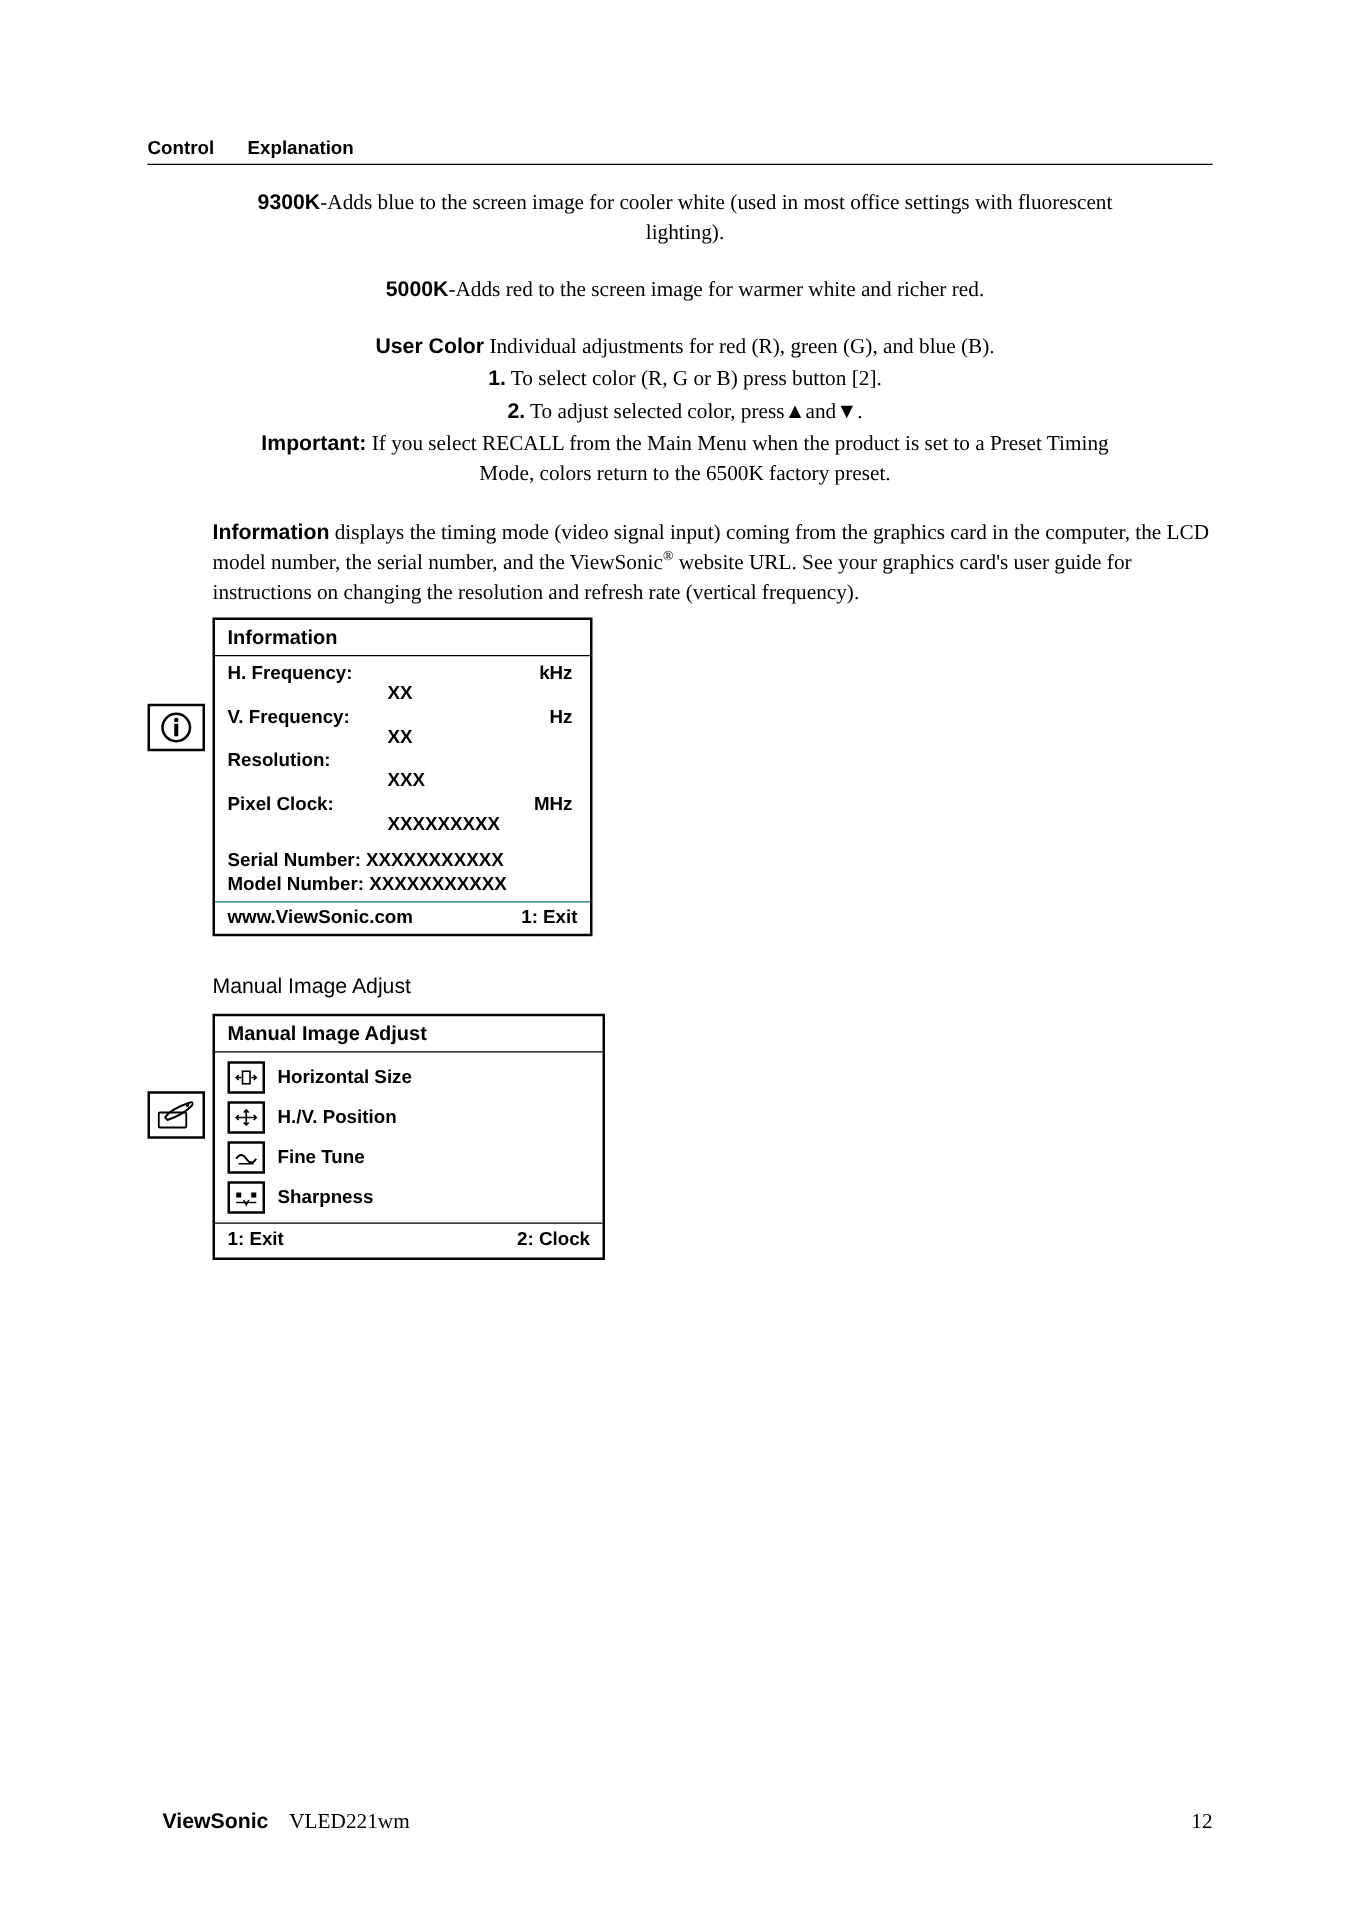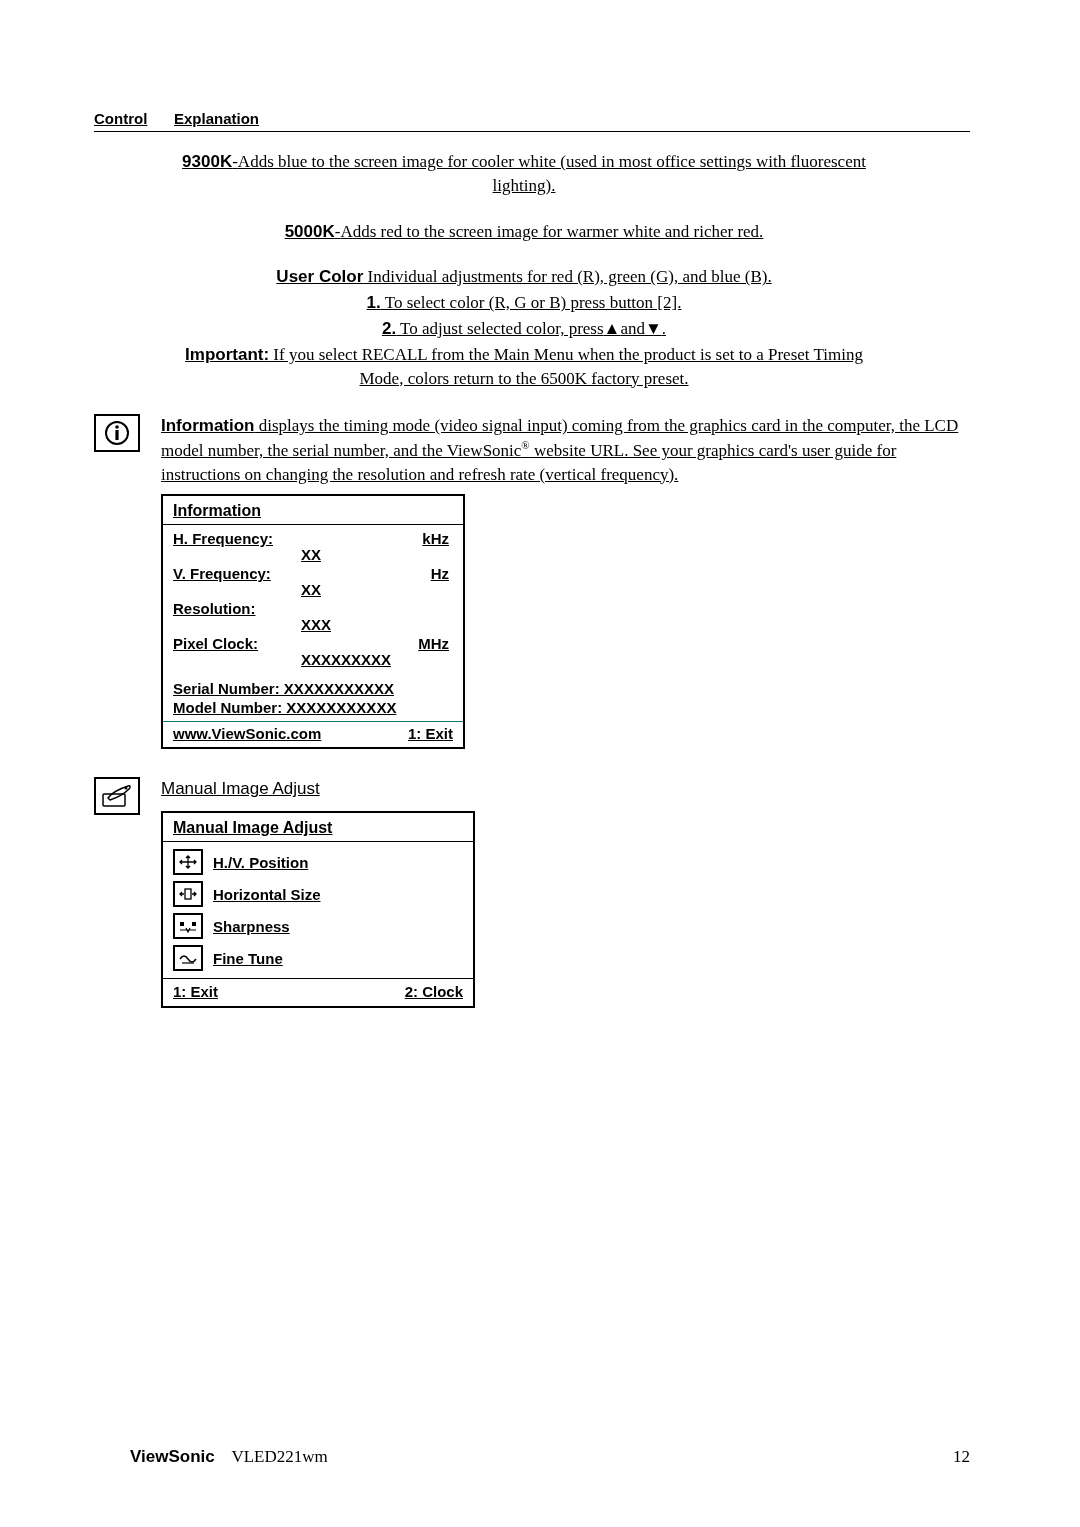--- a/index.html
+++ b/index.html
@@ -15,8 +15,7 @@
     position: relative;
   }
   .page {
-    padding: 110px 110px 60px 94px;
-    text-decoration: underline;
+    padding: 110px 110px 60px 118px;
   }
   .header-row {
     display: flex;

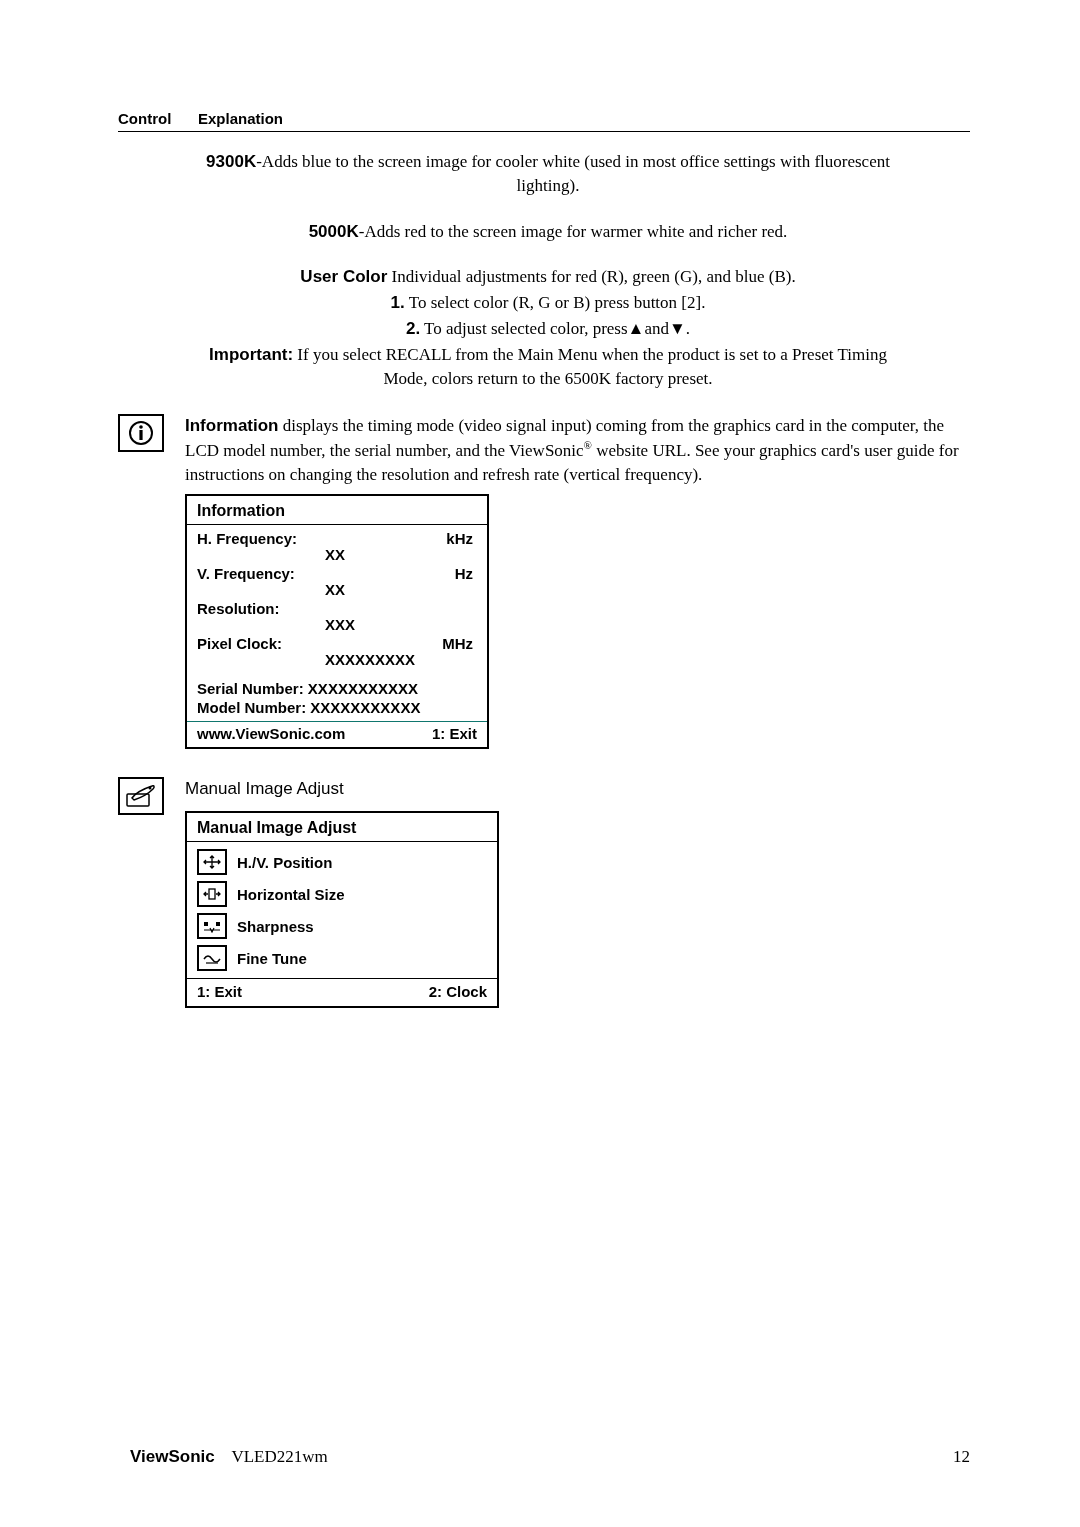--- a/index.html
+++ b/index.html
@@ -47,8 +47,8 @@
   .no-bottom { margin-bottom: 2px; }
   .section-row {
     display: flex;
-    align-items: flex-start;
-    gap: 21px;
+    align-items: center;
+    gap: 6px;
     margin-top: 24px;
   }
   .icon-box {

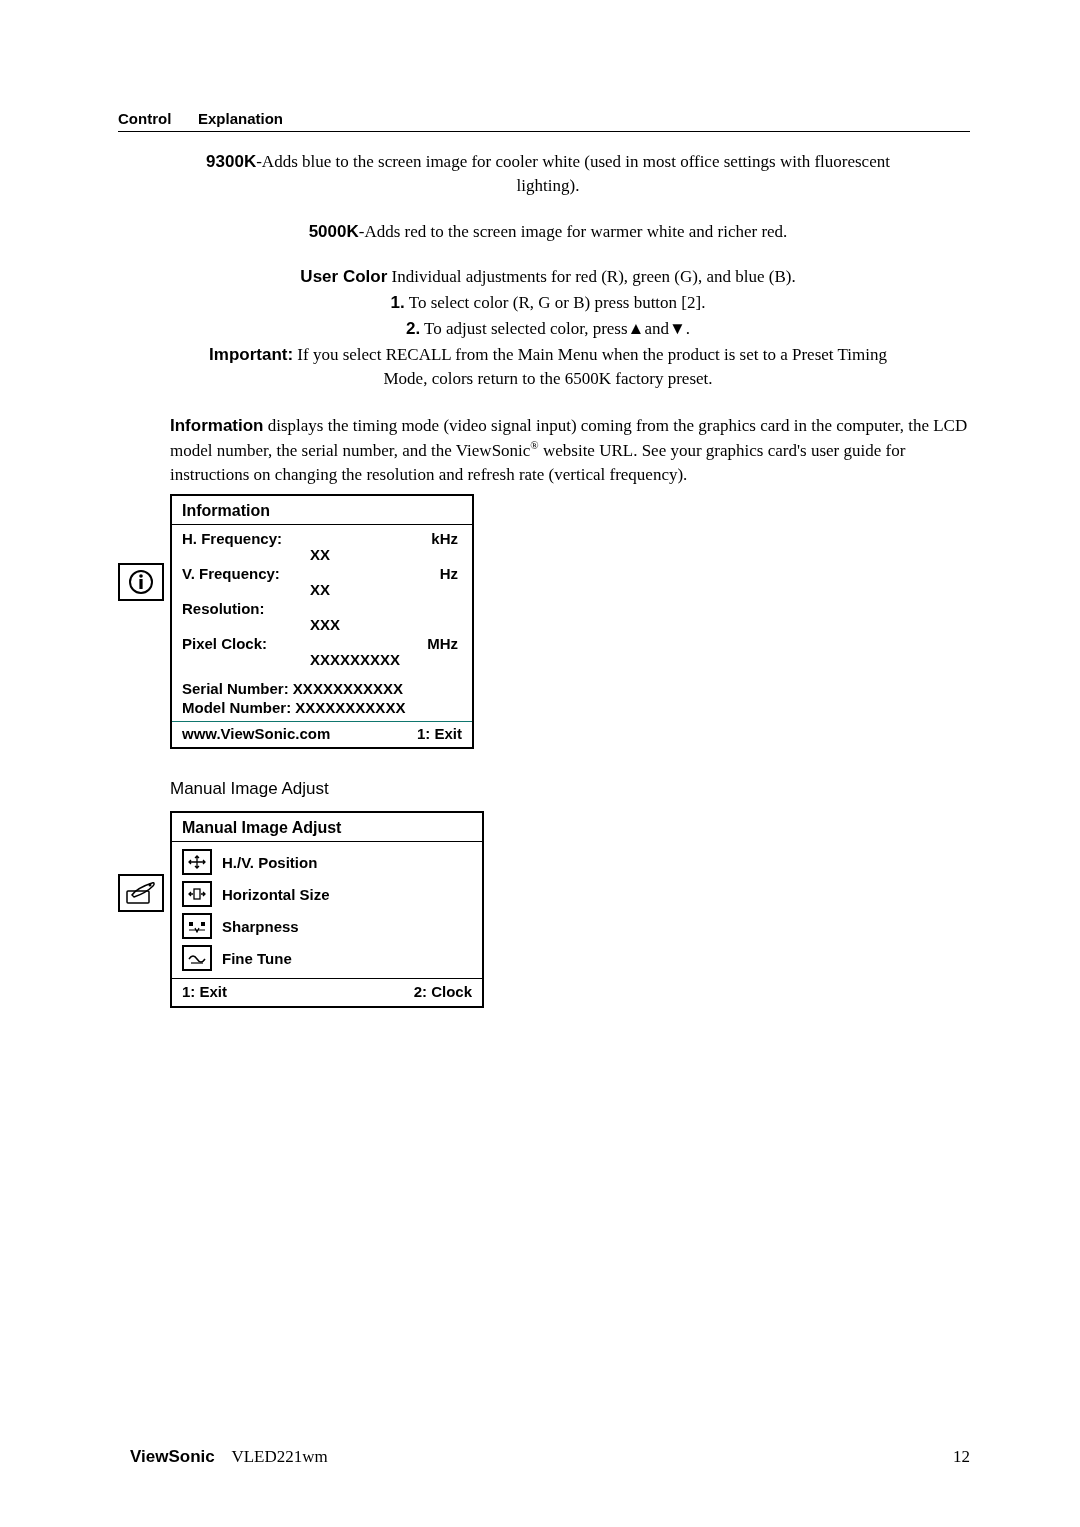--- a/index.html
+++ b/index.html
@@ -237,20 +237,20 @@
         <div style="border-top:1px solid #000;padding:4px 0;">
           <div class="osd-menu-row" style="border-top:none;">
             <span class="mini-icon">
-              <svg width="20" height="16" viewBox="0 0 20 16">
-                  <path d="M10 2 L10 14 M2 8 L18 8 M8 4 L10 2 L12 4 M8 12 L10 14 L12 12 M4 6 L2 8 L4 10 M16 6 L18 8 L16 10" stroke="#000" stroke-width="1.3" fill="none"></path>
-                </svg>
-            </span>
-            <span>H./V. Position</span>
-          </div>
-          <div class="osd-menu-row" style="border-top:none;">
-            <span class="mini-icon">
               <svg width="20" height="14" viewBox="0 0 20 14">
                   <rect x="7" y="2" width="6" height="10" fill="none" stroke="#000" stroke-width="1.3"></rect>
                   <path d="M2 7 L6 7 M4 5 L2 7 L4 9 M14 7 L18 7 M16 5 L18 7 L16 9" stroke="#000" stroke-width="1.3" fill="none"></path>
                 </svg>
             </span>
             <span>Horizontal Size</span>
+          </div>
+          <div class="osd-menu-row" style="border-top:none;">
+            <span class="mini-icon">
+              <svg width="20" height="16" viewBox="0 0 20 16">
+                  <path d="M10 2 L10 14 M2 8 L18 8 M8 4 L10 2 L12 4 M8 12 L10 14 L12 12 M4 6 L2 8 L4 10 M16 6 L18 8 L16 10" stroke="#000" stroke-width="1.3" fill="none"></path>
+                </svg>
+            </span>
+            <span>H./V. Position</span>
           </div>
           <div class="osd-menu-row" style="border-top:none;">
             <span class="mini-icon">

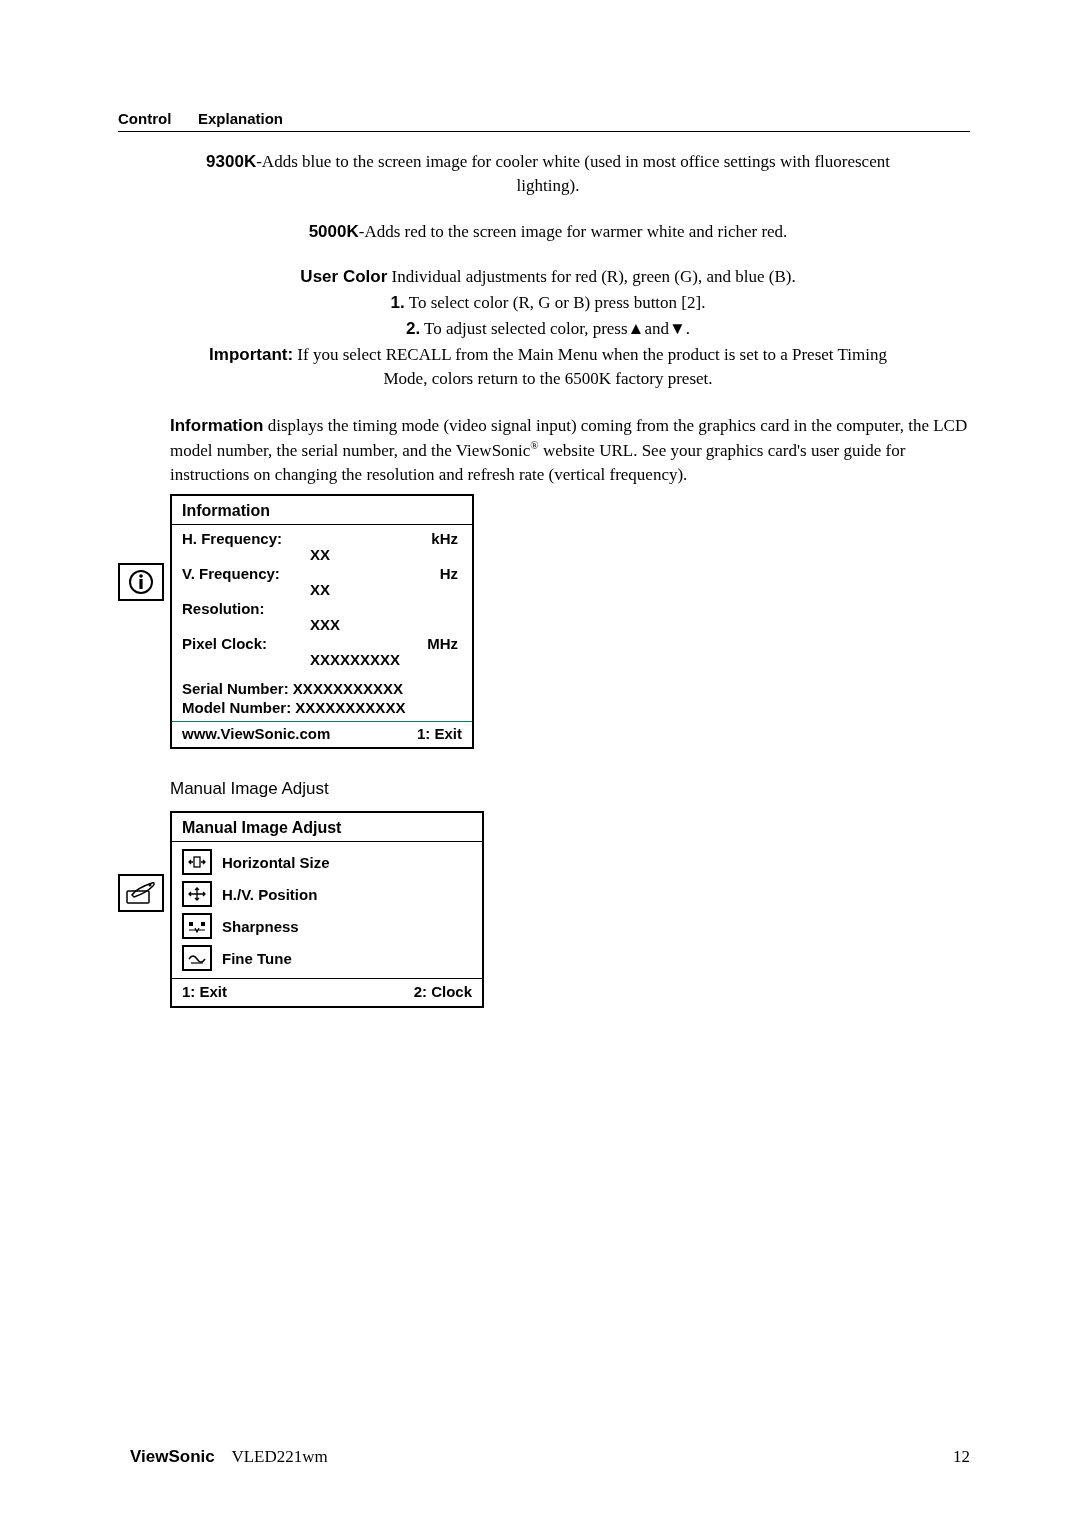--- a/index.html
+++ b/index.html
@@ -255,21 +255,21 @@
           <div class="osd-menu-row" style="border-top:none;">
             <span class="mini-icon">
               <svg width="20" height="14" viewBox="0 0 20 14">
+                  <path d="M2 8 Q6 2,10 8 T18 8" stroke="#000" stroke-width="1.5" fill="none"></path>
+                  <path d="M4 12 L16 12" stroke="#000" stroke-width="1.2"></path>
+                </svg>
+            </span>
+            <span>Fine Tune</span>
+          </div>
+          <div class="osd-menu-row" style="border-top:none;">
+            <span class="mini-icon">
+              <svg width="20" height="14" viewBox="0 0 20 14">
                   <rect x="2" y="3" width="4" height="4" fill="#000"></rect>
                   <rect x="14" y="3" width="4" height="4" fill="#000"></rect>
                   <path d="M2 11 L18 11 M8 9 L10 13 L12 9" stroke="#000" stroke-width="1.2" fill="none"></path>
                 </svg>
             </span>
             <span>Sharpness</span>
-          </div>
-          <div class="osd-menu-row" style="border-top:none;">
-            <span class="mini-icon">
-              <svg width="20" height="14" viewBox="0 0 20 14">
-                  <path d="M2 8 Q6 2,10 8 T18 8" stroke="#000" stroke-width="1.5" fill="none"></path>
-                  <path d="M4 12 L16 12" stroke="#000" stroke-width="1.2"></path>
-                </svg>
-            </span>
-            <span>Fine Tune</span>
           </div>
         </div>
         <div class="osd-footer-row">

